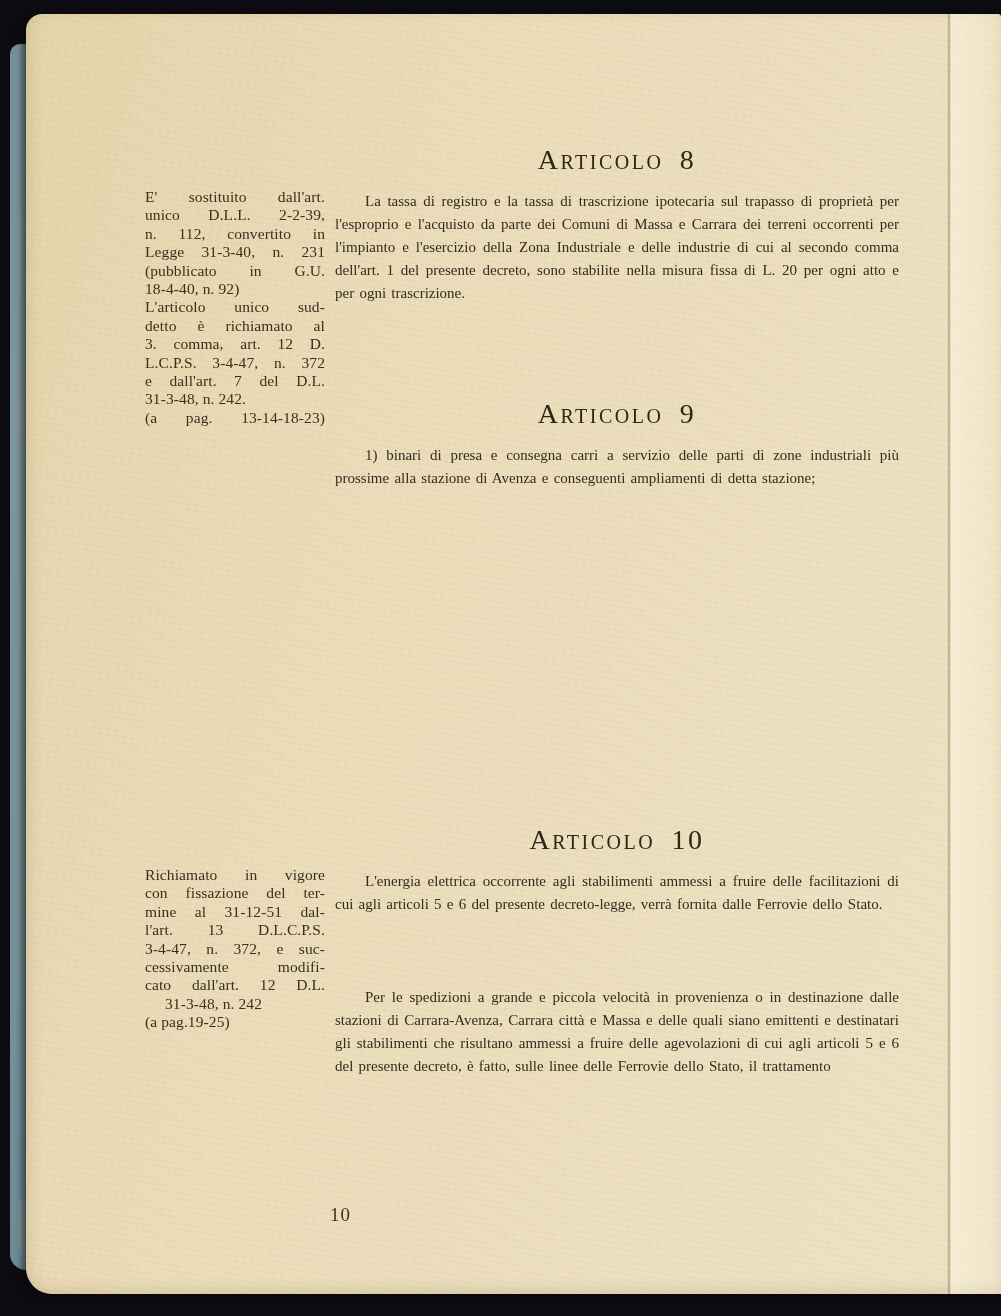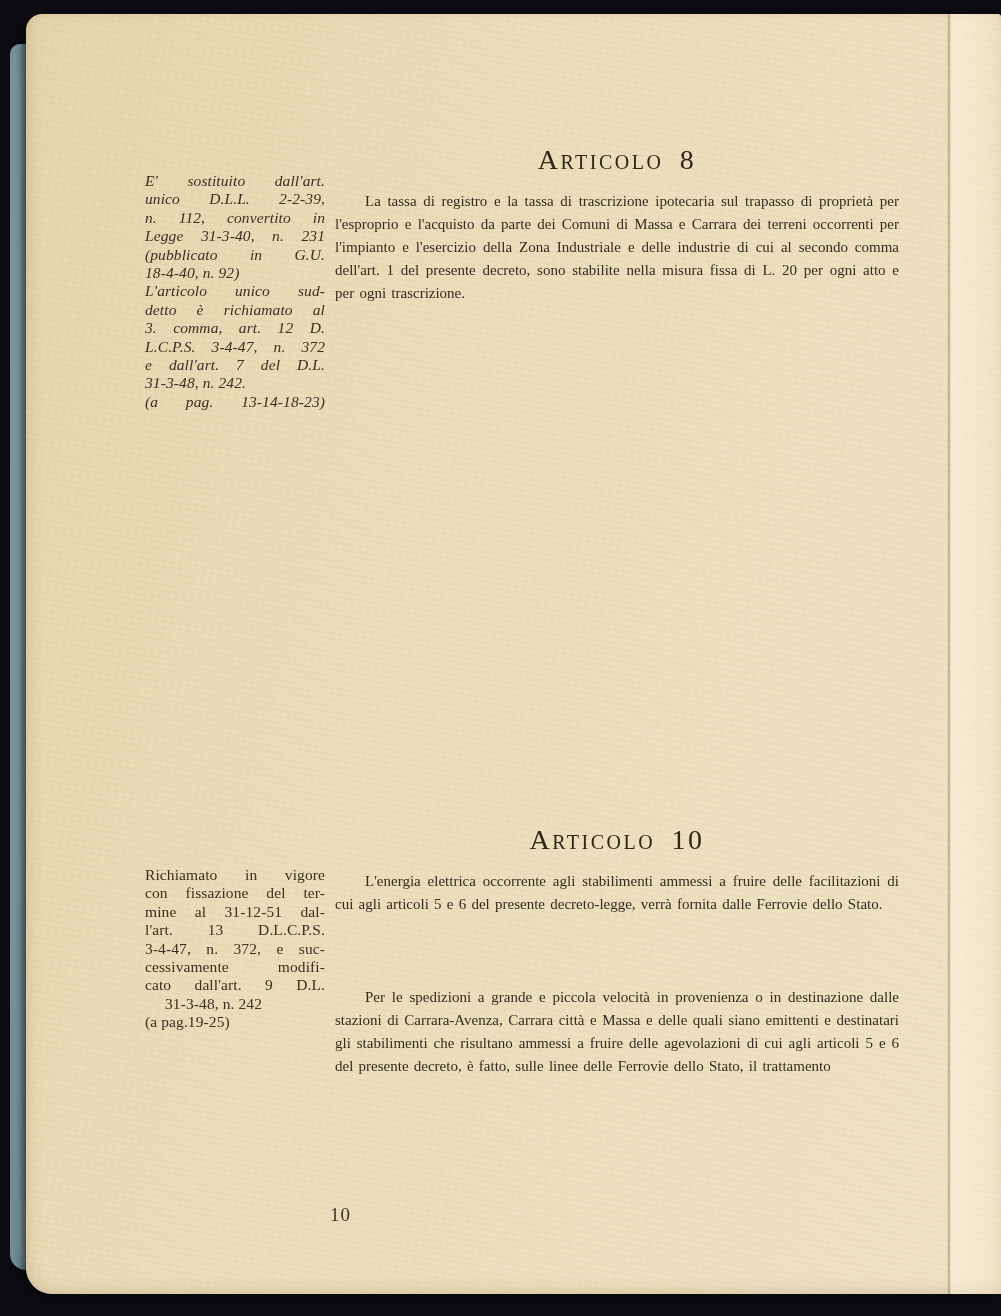--- a/index.html
+++ b/index.html
@@ -47,7 +47,7 @@
     font-size:15.5px;line-height:18.4px;color:#39301f;
     letter-spacing:0.1px;
   }
-  .note1{top:158px;font-style:italic;}
+  .note1{top:174px;}
   .note2{top:852px;}
   .mline{white-space:nowrap;}
   .mline.just{text-align:justify;text-align-last:justify;white-space:normal;}

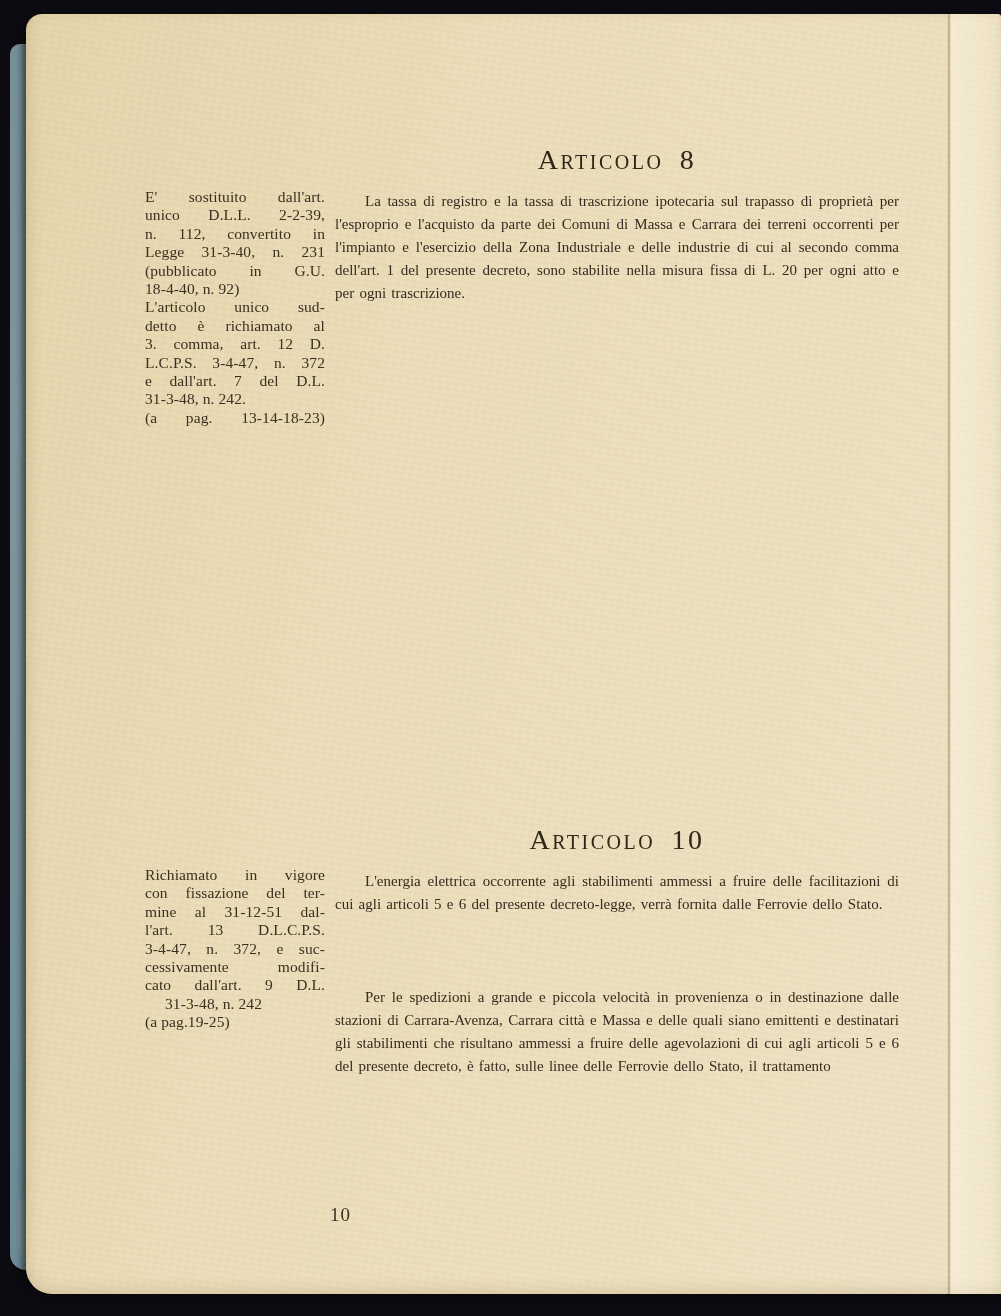--- a/index.html
+++ b/index.html
@@ -126,6 +126,7 @@
       </section>
 
       <section class="article art9">
+        <h2>Articolo 9</h2>
       </section>
 
       <section class="article art10">

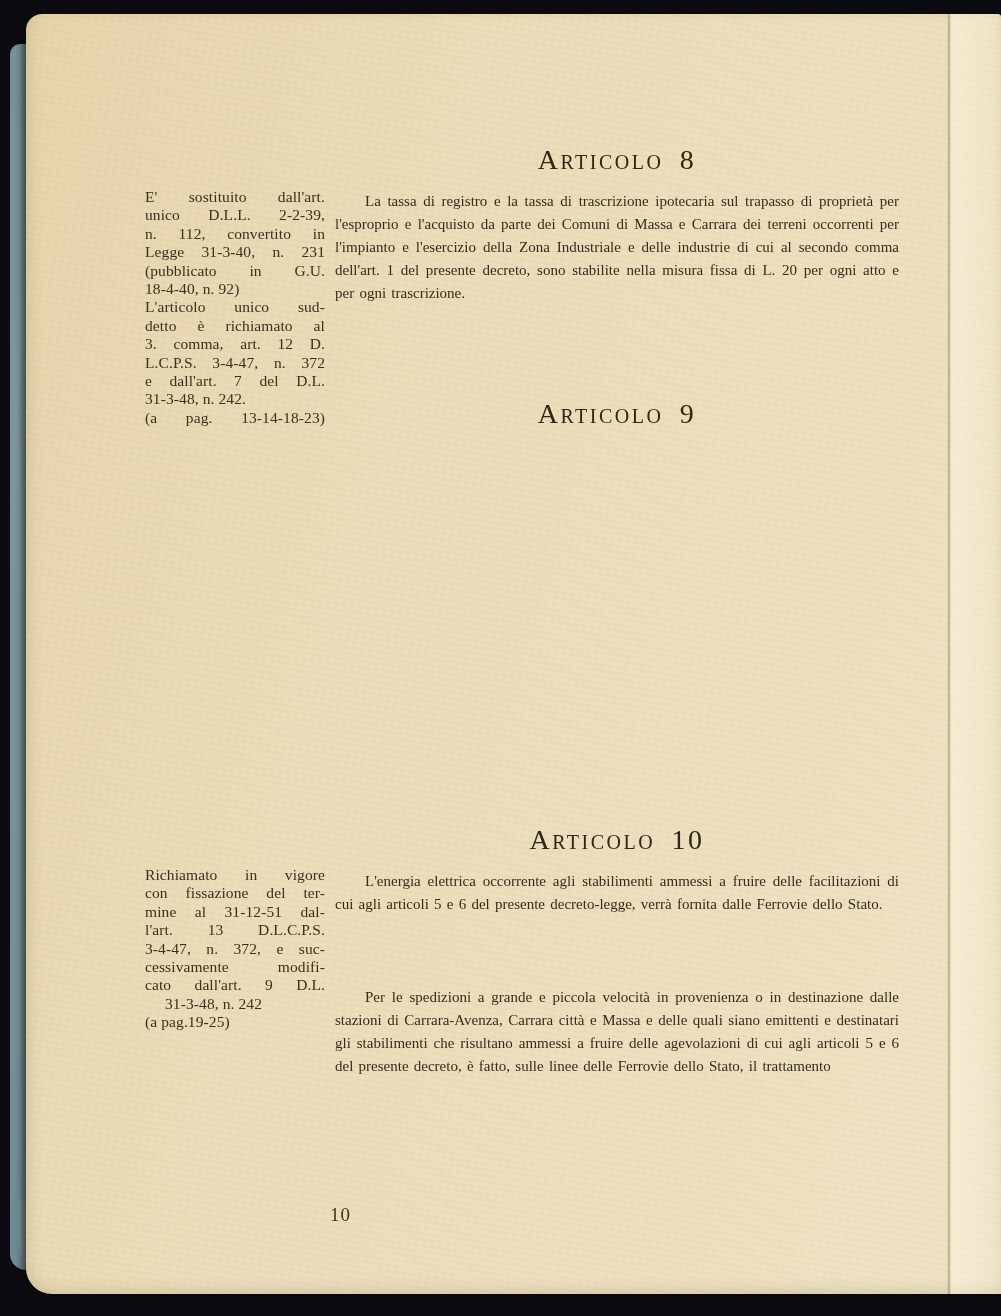--- a/index.html
+++ b/index.html
@@ -127,6 +127,7 @@
 
       <section class="article art9">
         <h2>Articolo 9</h2>
+        <p>1) binari di presa e consegna carri a servizio delle parti di zone industriali più prossime alla stazione di Avenza e conseguenti ampliamenti di detta stazione;</p>
       </section>
 
       <section class="article art10">

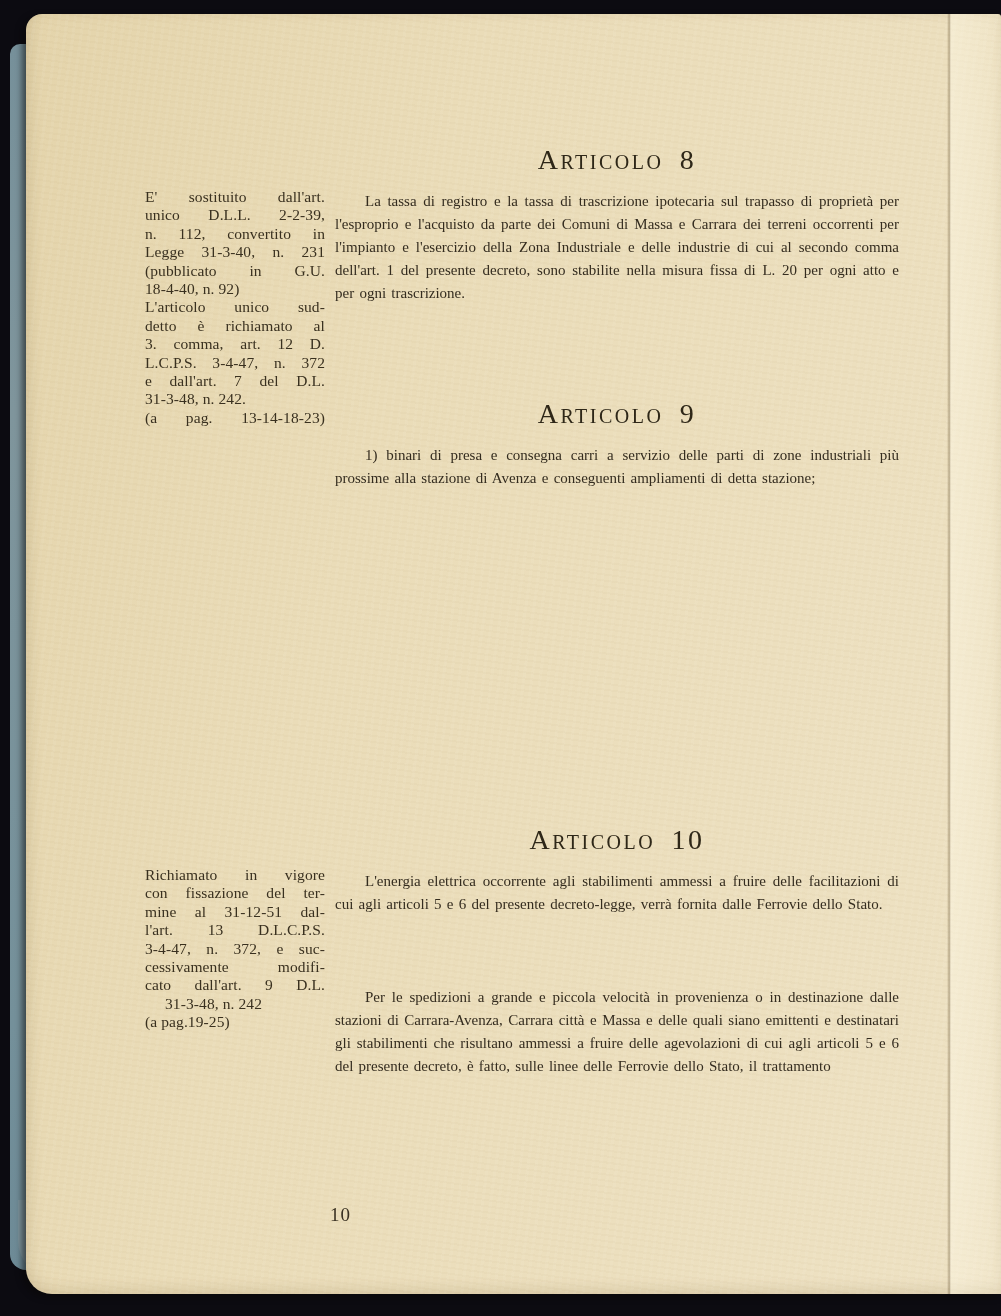--- a/index.html
+++ b/index.html
@@ -113,7 +113,7 @@
       <div class="mline just">l'art. 13 D.L.C.P.S.</div>
       <div class="mline just">3-4-47, n. 372, e suc-</div>
       <div class="mline just">cessivamente modifi-</div>
-      <div class="mline just">cato dall'art. 9 D.L.</div>
+      <div class="mline just">cato dall'art. 12 D.L.</div>
       <div class="mline indent">31-3-48, n. 242</div>
       <div class="mline">(a pag.19-25)</div>
     </aside>

